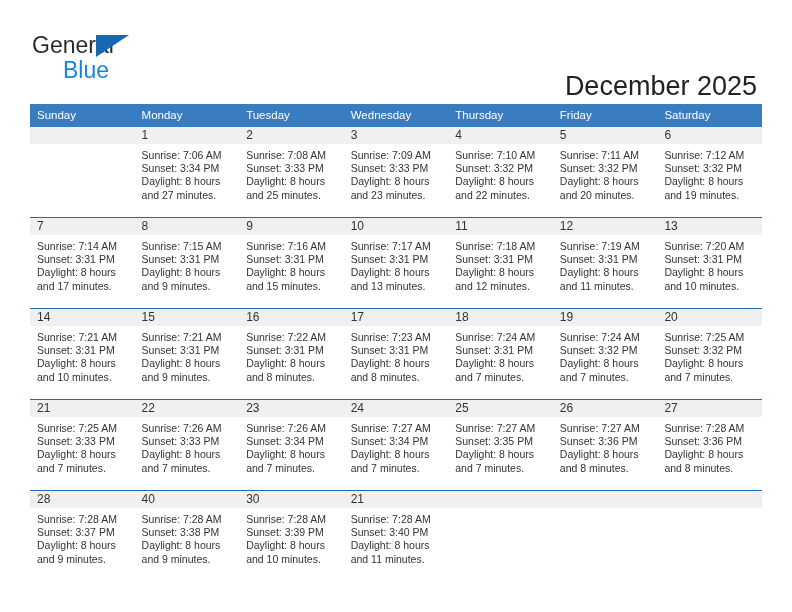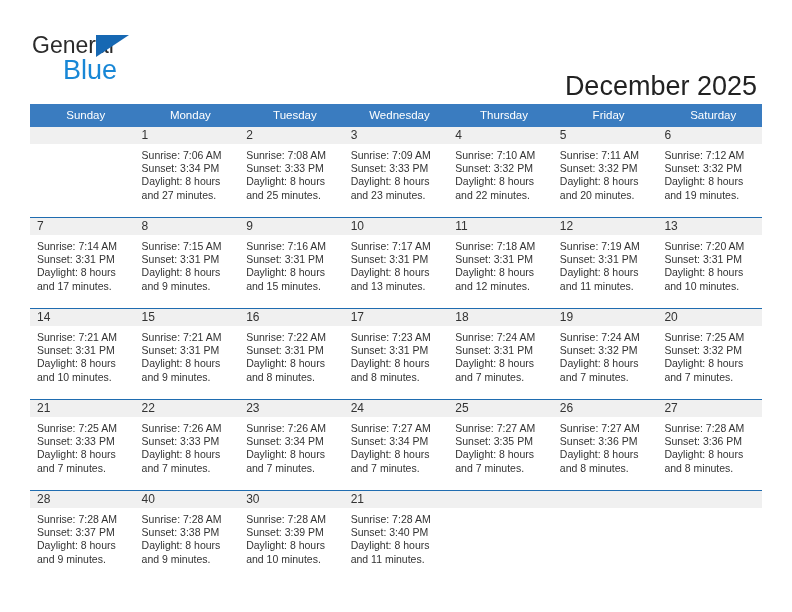--- a/index.html
+++ b/index.html
@@ -56,7 +56,7 @@
     position: absolute;
     left: 31px;
     top: 25px;
-    font-size: 27px;
+    font-size: 23px;
     color: #1887d6;
     line-height: 26px;
     font-family: "Liberation Sans", sans-serif;

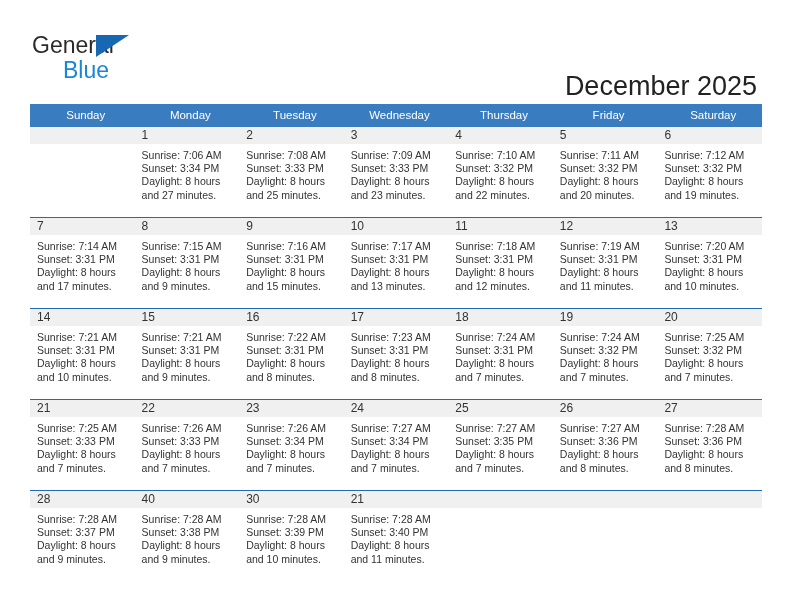--- a/index.html
+++ b/index.html
@@ -97,7 +97,7 @@
     color: #ffffff;
     font-weight: normal;
     font-size: 11.5px;
-    text-align: center;
+    text-align: left;
     padding: 5px 0 5px 7px;
     height: 12px;
     line-height: 13px;

